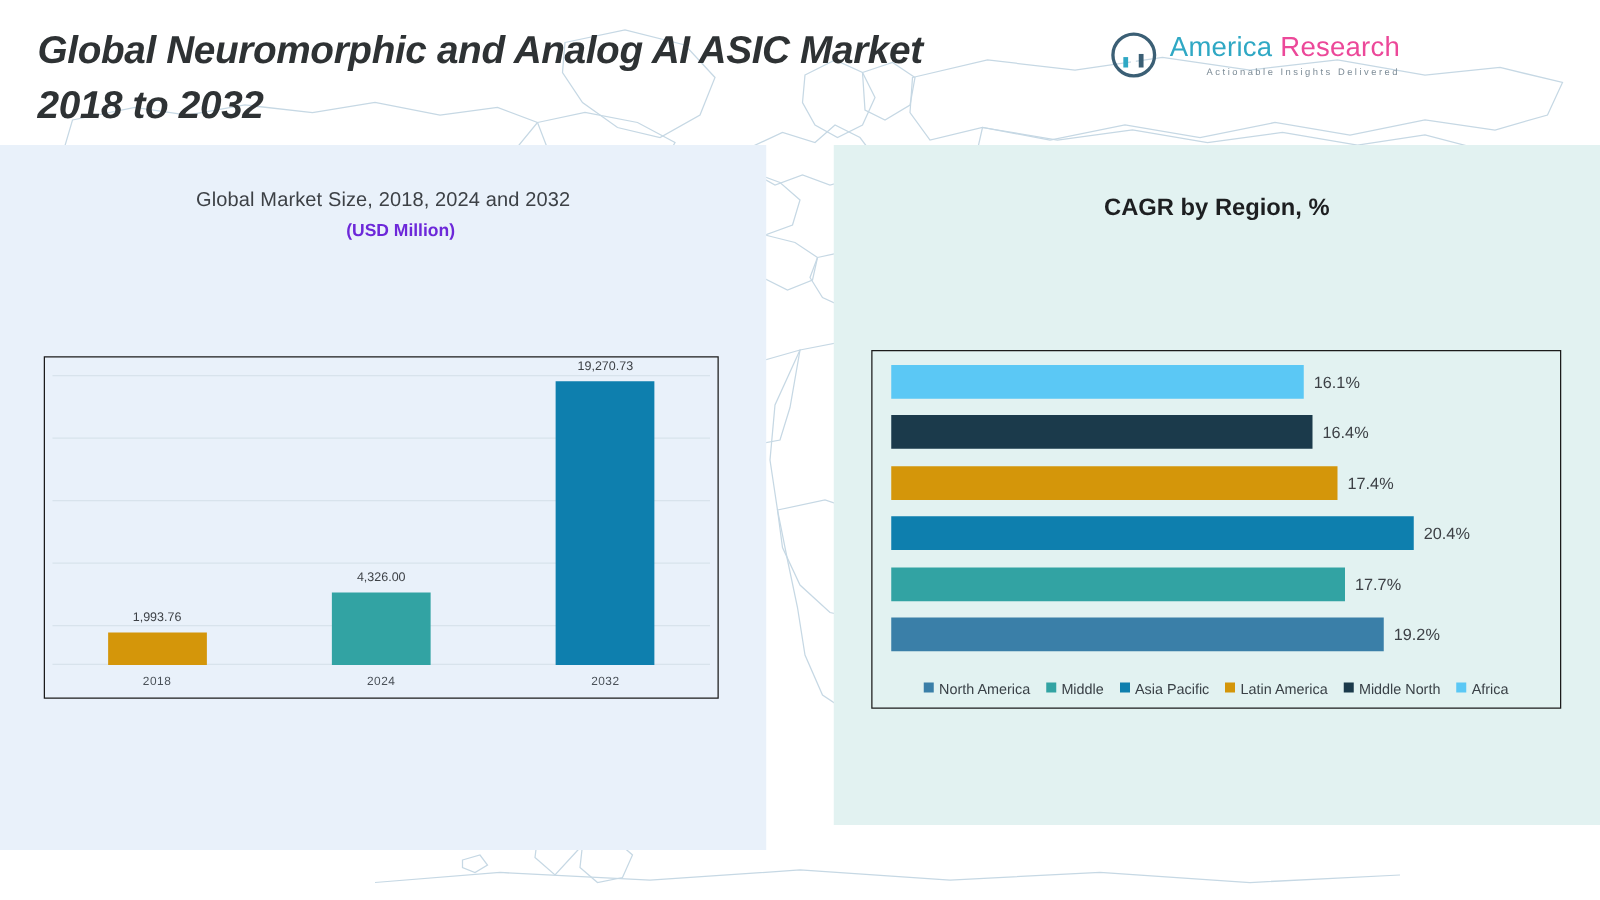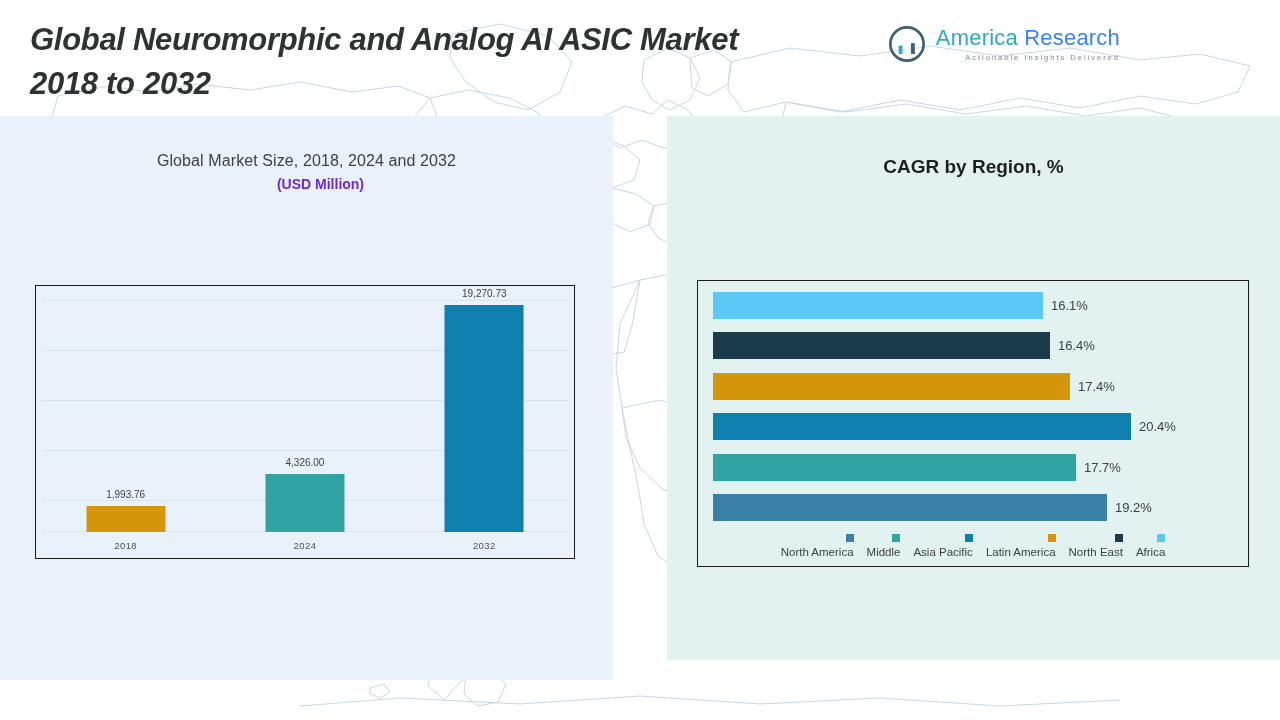--- a/index.html
+++ b/index.html
@@ -70,7 +70,7 @@
   .logo-text { display: flex; flex-direction: column; line-height: 1; }
   .logo-row { font-size: 22px; letter-spacing: 0.2px; white-space: nowrap; }
   .logo-credence { color: #2fa8c4; }
-  .logo-research { color: #3b82f6; }
+  .logo-research { color: #ec4899; }
   .logo-tag {
     margin-top: 5px;
     font-size: 7.5px;

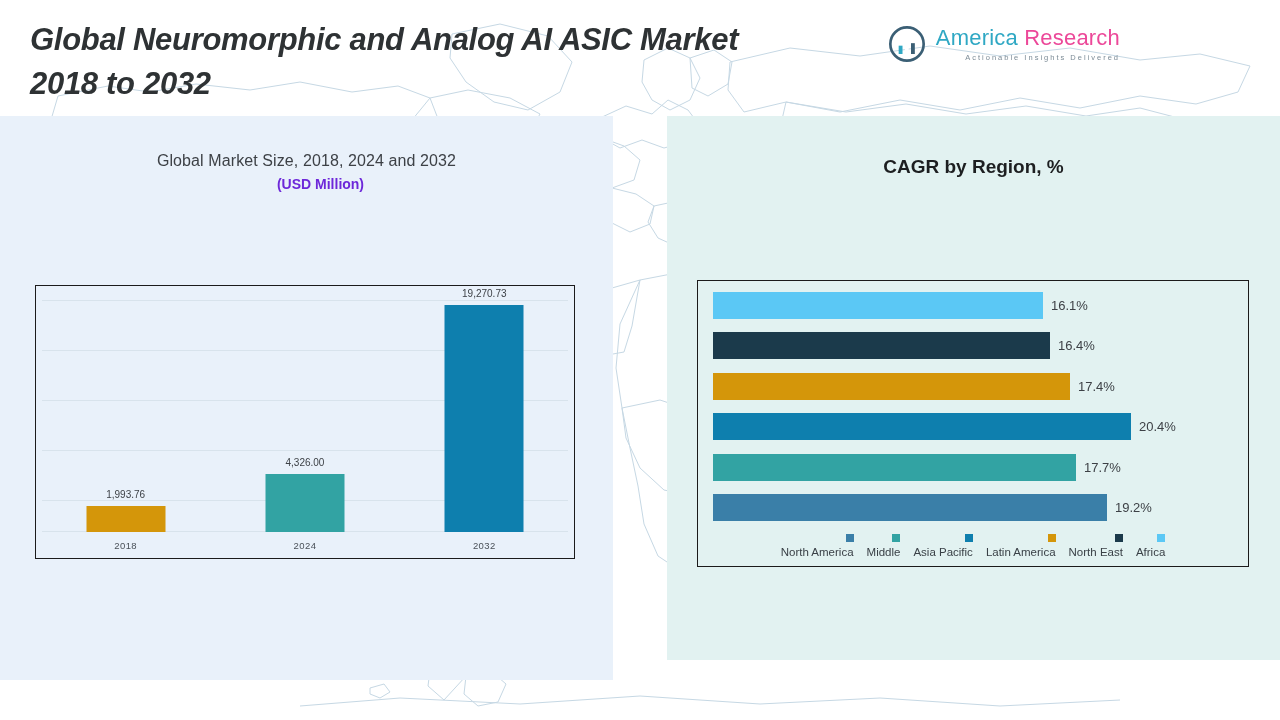--- a/index.html
+++ b/index.html
@@ -234,7 +234,7 @@
     font-size: 11.5px;
     color: #3a4147;
   }
-  .legend-item { display: flex; align-items: flex-end; gap: 4px; white-space: nowrap; flex-direction: column; }
+  .legend-item { display: flex; align-items: flex-start; gap: 4px; white-space: nowrap; }
   .legend-swatch { width: 8px; height: 8px; flex: none; }
 </style>
 </head>

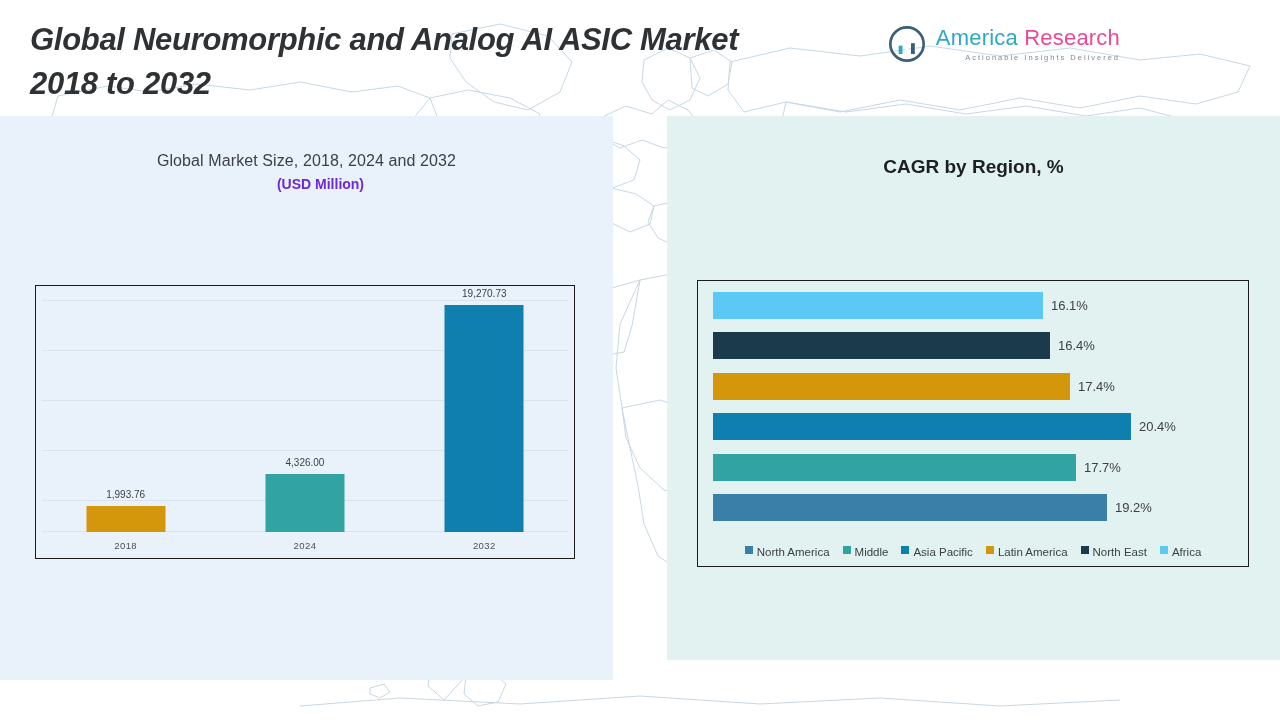--- a/index.html
+++ b/index.html
@@ -438,7 +438,7 @@
           </div>
           <div class="legend-item">
             <span class="legend-swatch" style="background:#1b3a4b"></span>
-            <span>North East</span>
+            <span>Middle North</span>
           </div>
           <div class="legend-item">
             <span class="legend-swatch" style="background:#5bc8f5"></span>

